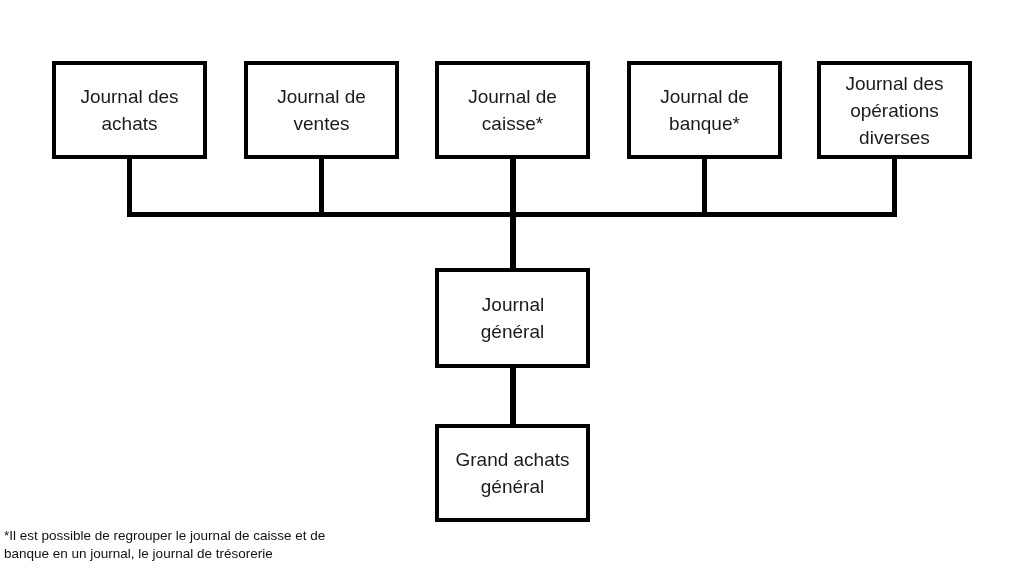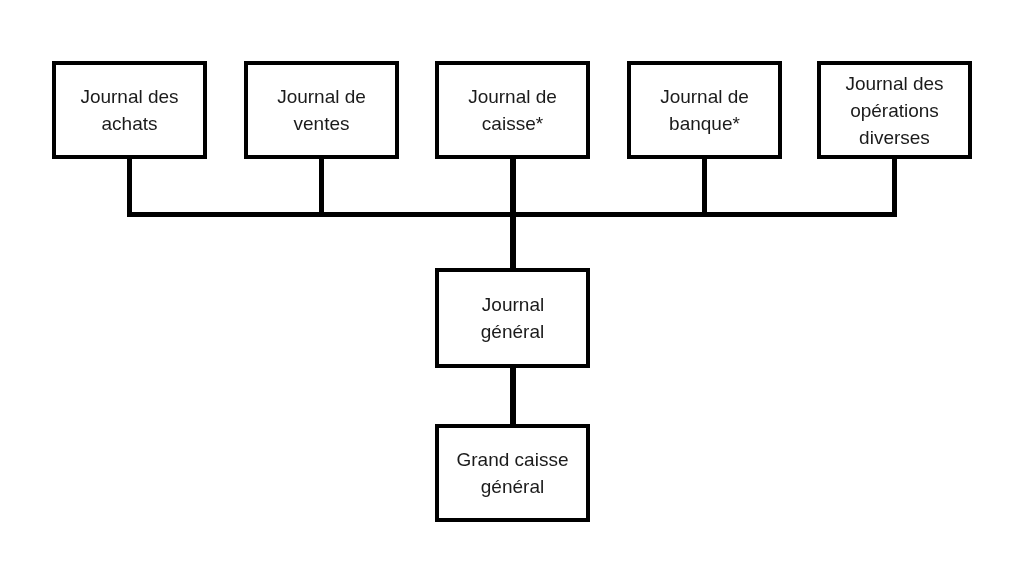--- a/index.html
+++ b/index.html
@@ -108,7 +108,7 @@
   </div>
 
   <div class="node node-grand">
-    <span class="label">Grand caisse
+    <span class="label">Grand achats
 général</span>
   </div>
 

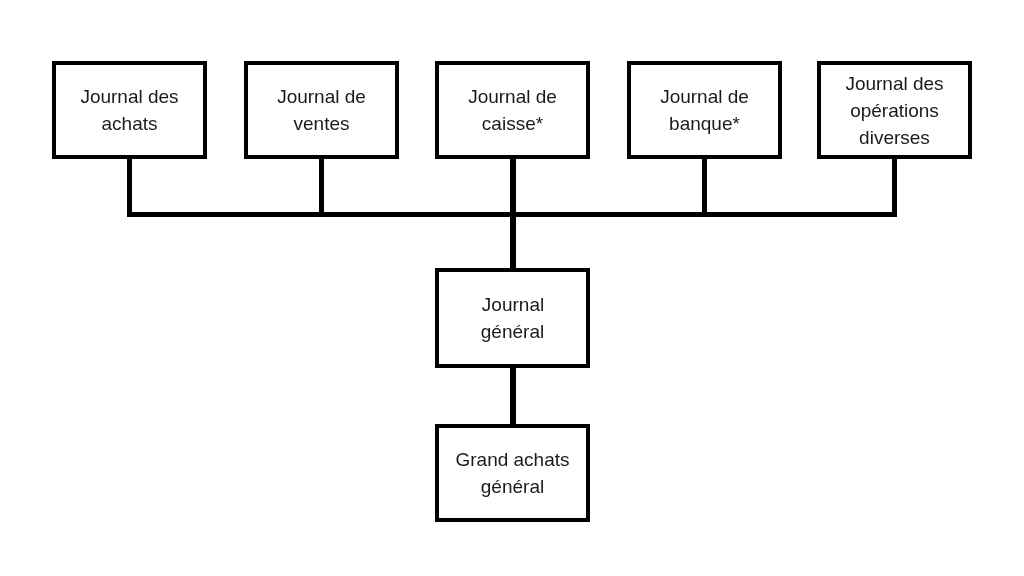--- a/index.html
+++ b/index.html
@@ -112,6 +112,8 @@
 général</span>
   </div>
 
+  <div class="footnote">*Il est possible de regrouper le journal de caisse et de
+banque en un journal, le journal de trésorerie</div>
 
 </div>
 

